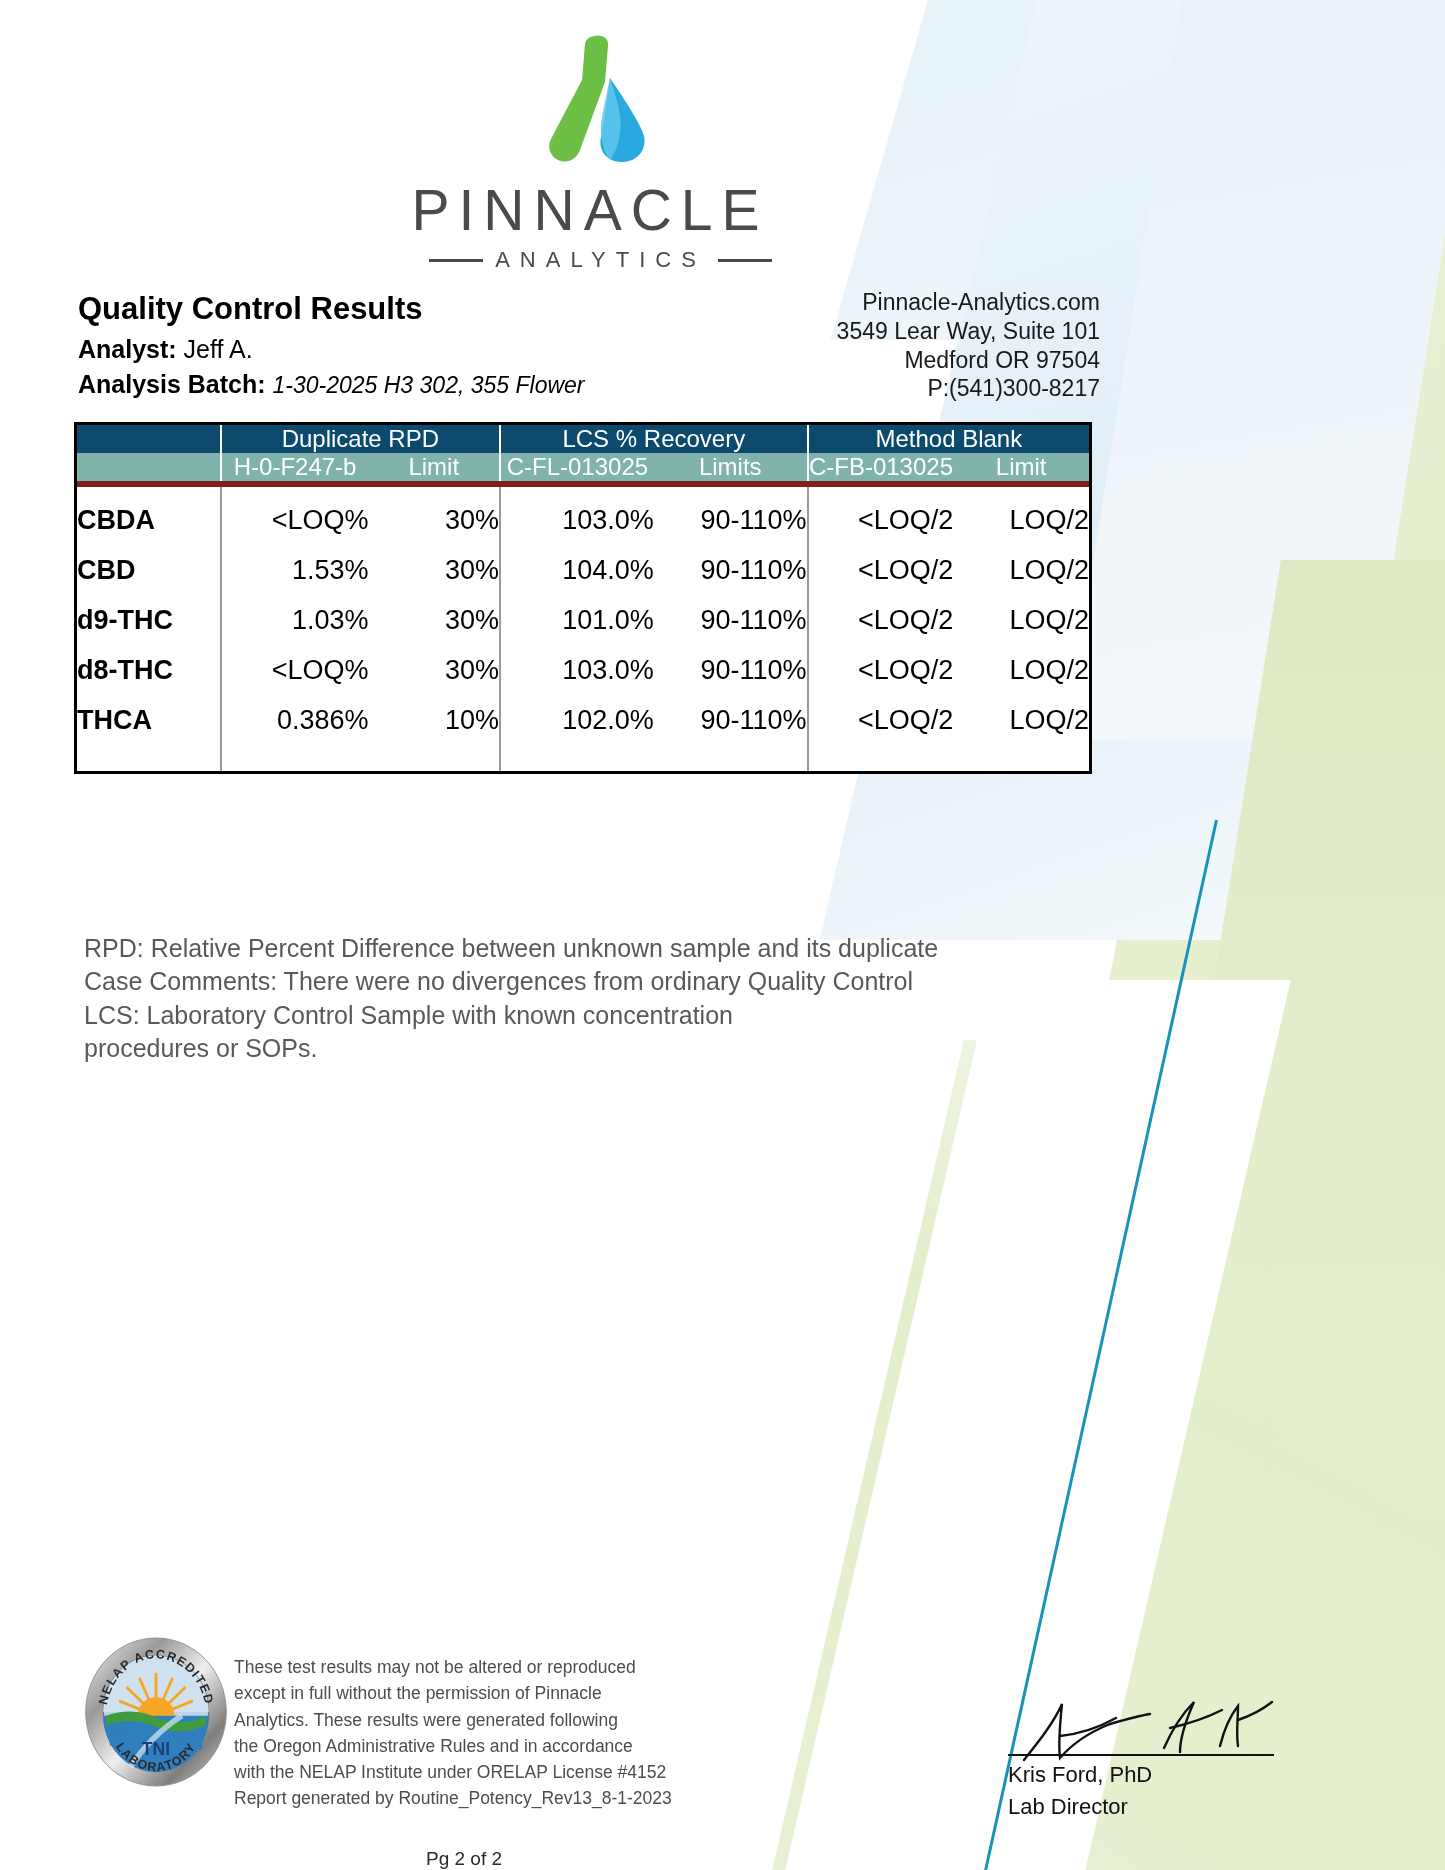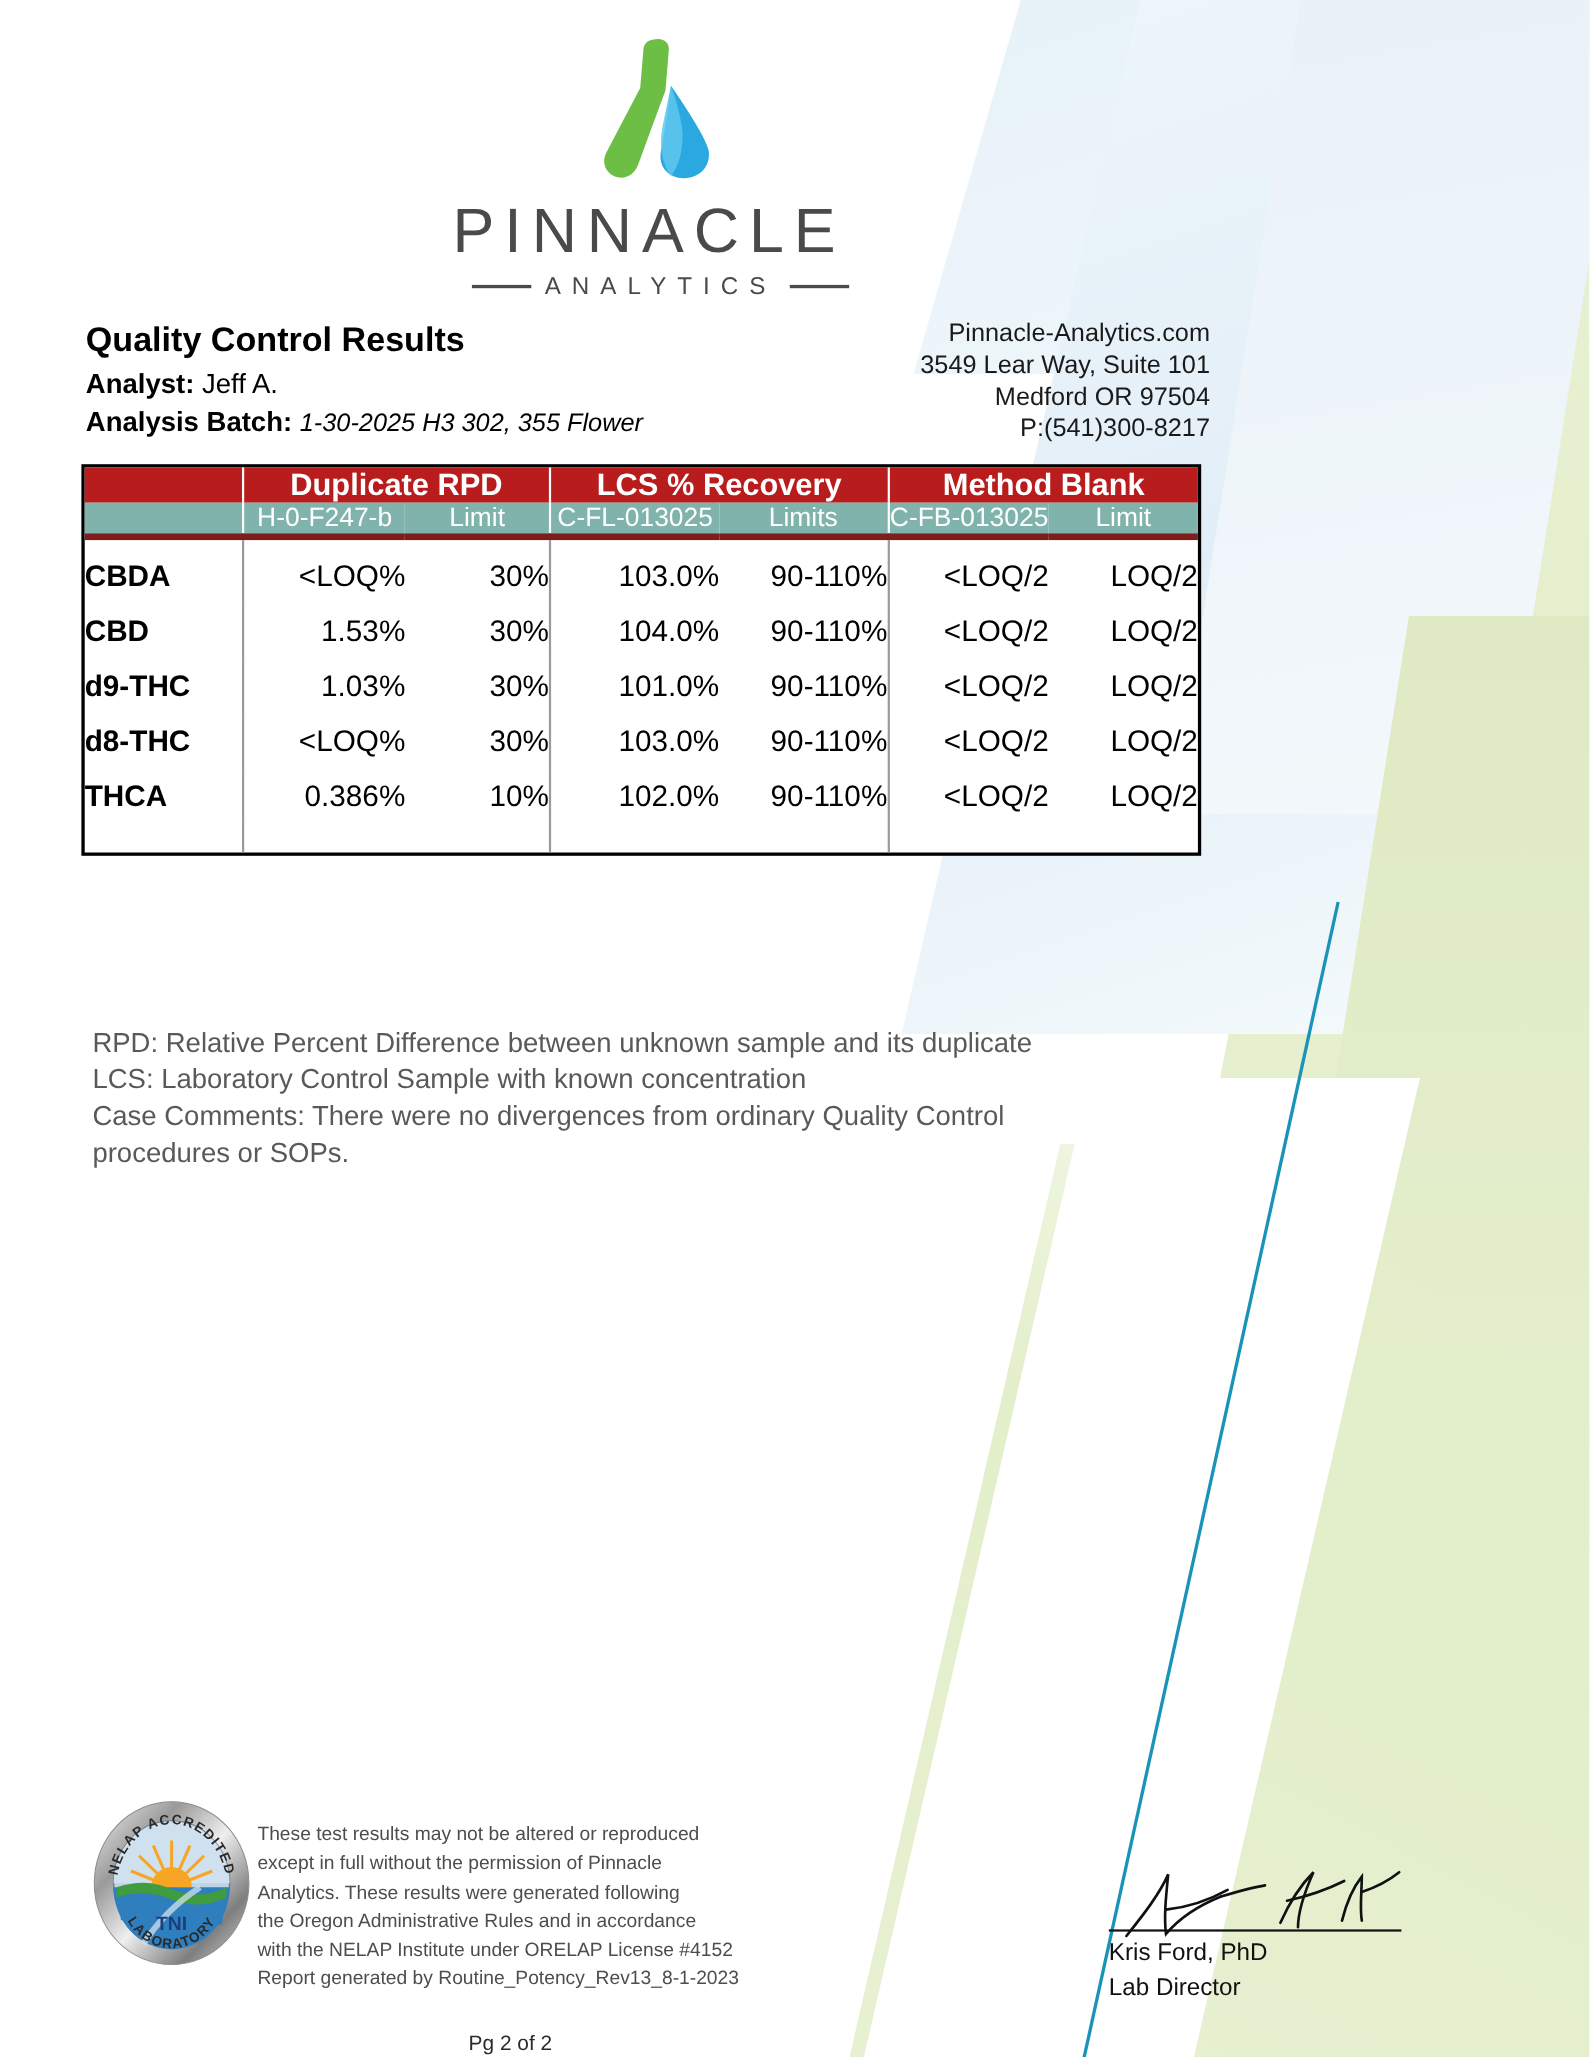--- a/index.html
+++ b/index.html
@@ -165,10 +165,10 @@
     margin: 0;
   }
   .hdr-row th {
-    background: #b91c1c;
+    background: #0c4a6e;
     color: #ffffff;
-    font-size: 28px;
-    font-weight: bold;
+    font-size: 24px;
+    font-weight: normal;
     text-align: center;
     padding: 12px 0 2px 0;
     vertical-align: middle;

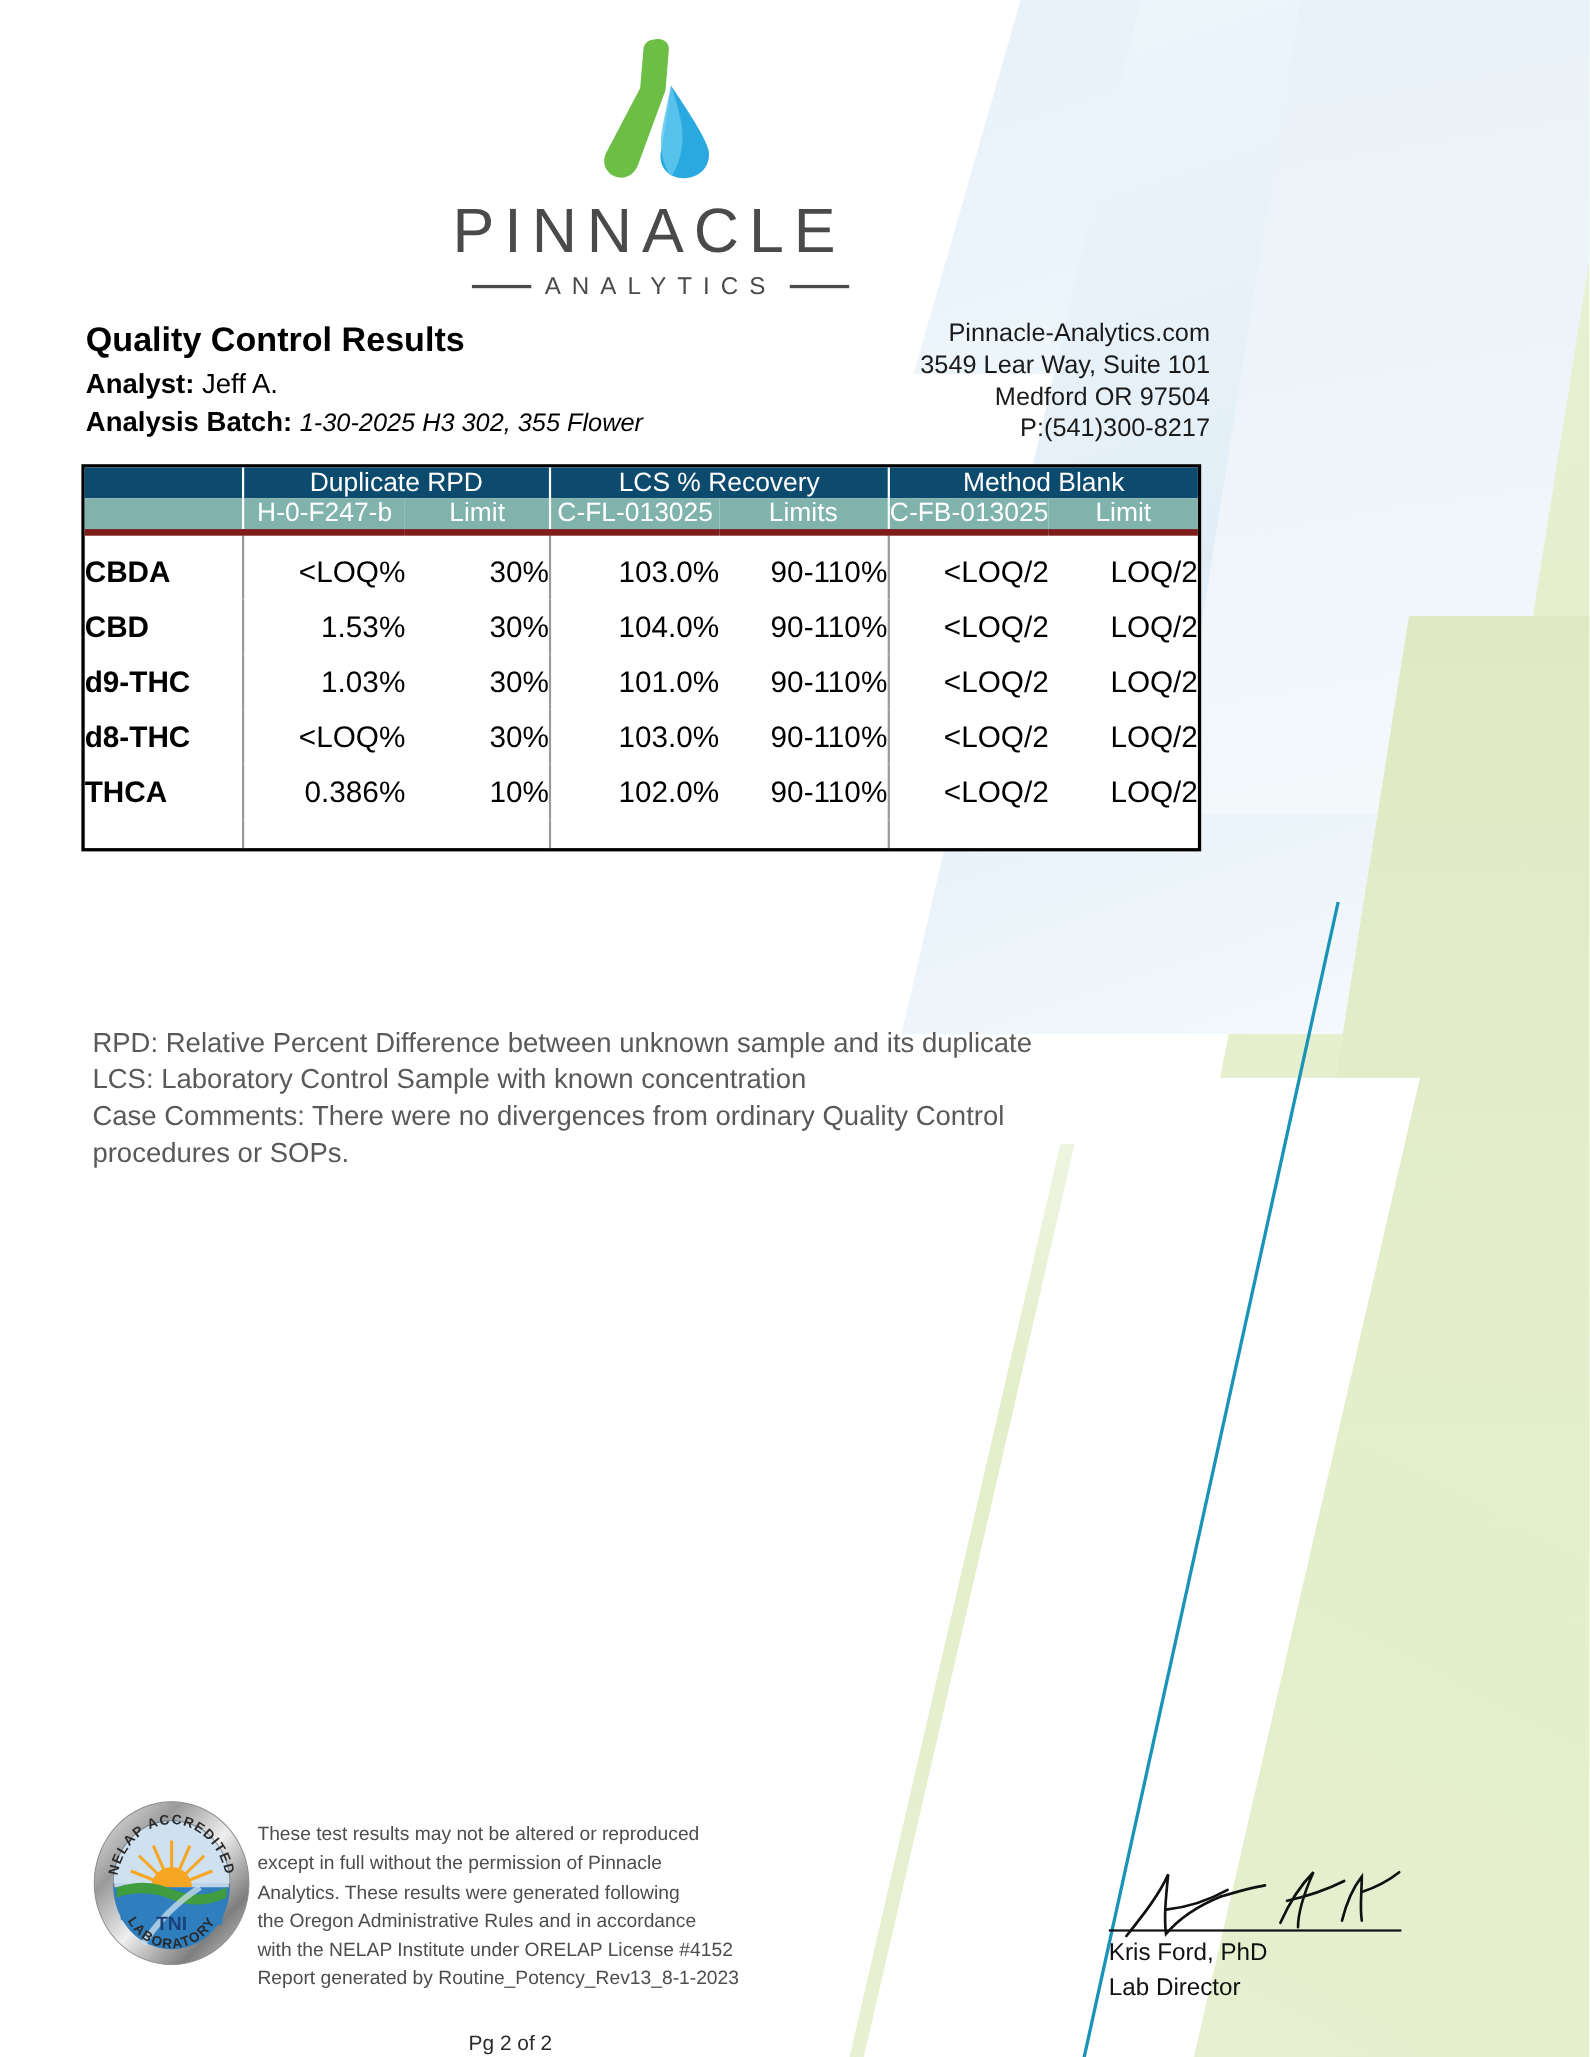--- a/index.html
+++ b/index.html
@@ -413,8 +413,8 @@
 
   <div class="notes">
     <div>RPD: Relative Percent Difference between unknown sample and its duplicate</div>
+    <div>Case Comments: There were no divergences from ordinary Quality Control</div>
     <div>LCS: Laboratory Control Sample with known concentration</div>
-    <div>Case Comments: There were no divergences from ordinary Quality Control</div>
     <div>procedures or SOPs.</div>
   </div>
 

